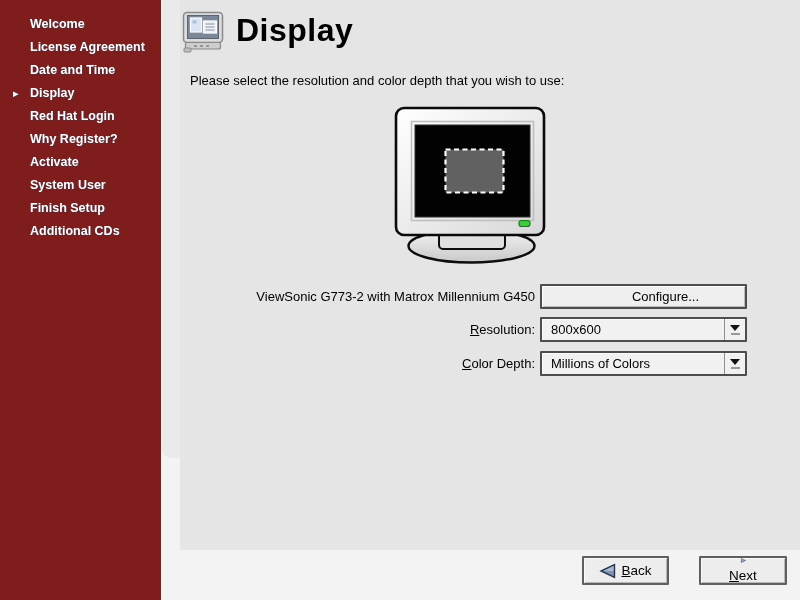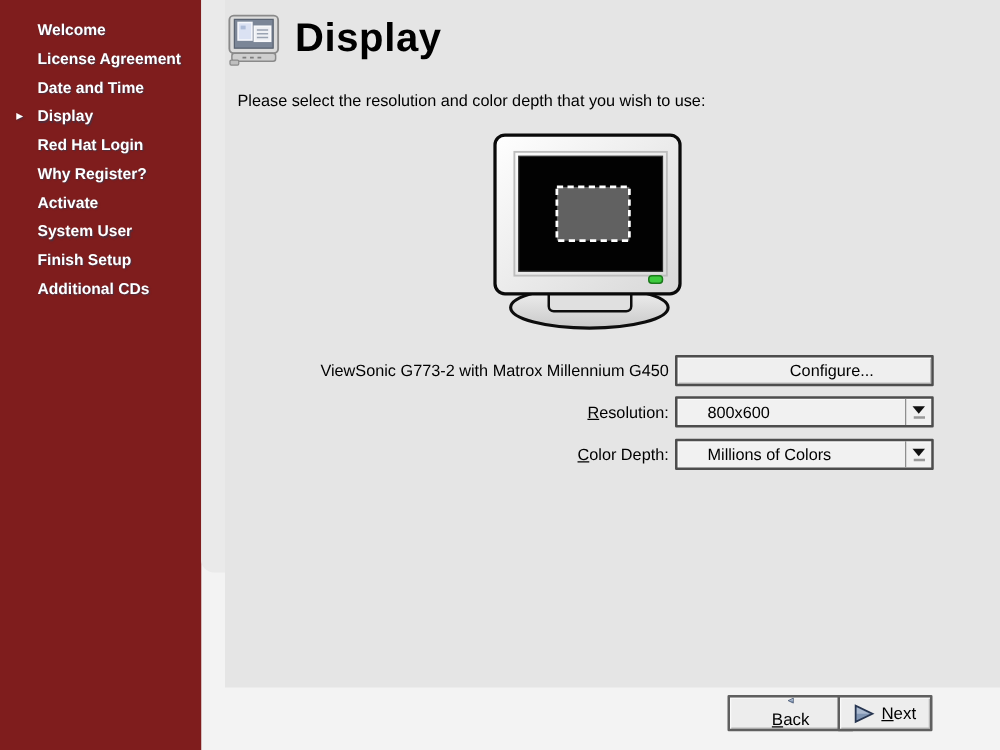--- a/index.html
+++ b/index.html
@@ -86,7 +86,7 @@
   }
   .combo-value {
     flex: 1; display: flex; align-items: center;
-    padding-left: 24px; white-space: nowrap; overflow: hidden;
+    padding-left: 9px; white-space: nowrap; overflow: hidden;
   }
   .combo-arrow-cell {
     width: 21px;

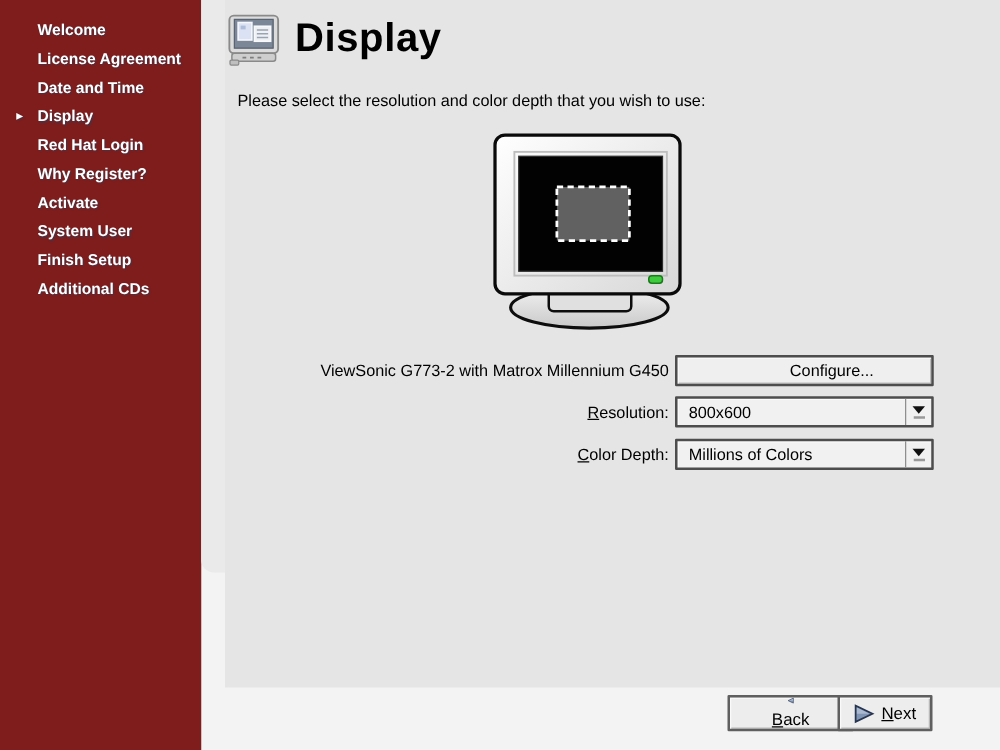--- a/index.html
+++ b/index.html
@@ -114,7 +114,7 @@
     font-size: 13.5px; color: #000;
     cursor: default;
   }
-  .nav-back { left: 582px; width: 101px; flex-direction: column; }
+  .nav-back { left: 582px; width: 87px; }
   .nav-next { left: 670px; width: 76px; }
 </style>
 </head>

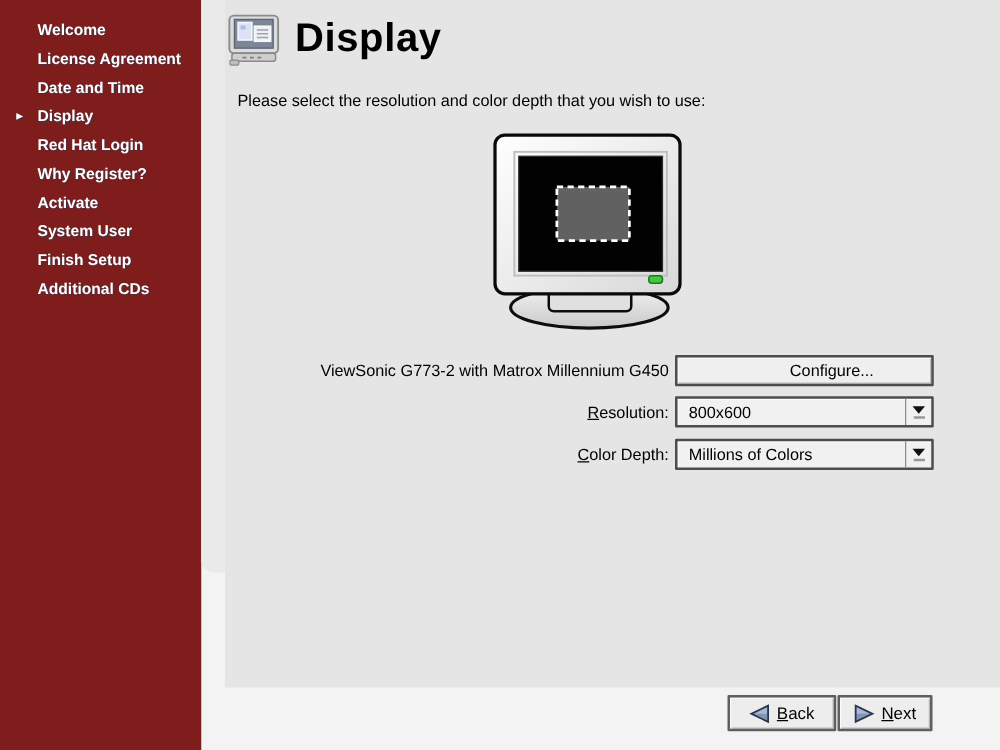--- a/index.html
+++ b/index.html
@@ -115,7 +115,7 @@
     cursor: default;
   }
   .nav-back { left: 582px; width: 87px; }
-  .nav-next { left: 670px; width: 76px; }
+  .nav-next { left: 699px; width: 88px; flex-direction: column; }
 </style>
 </head>
 <body>

